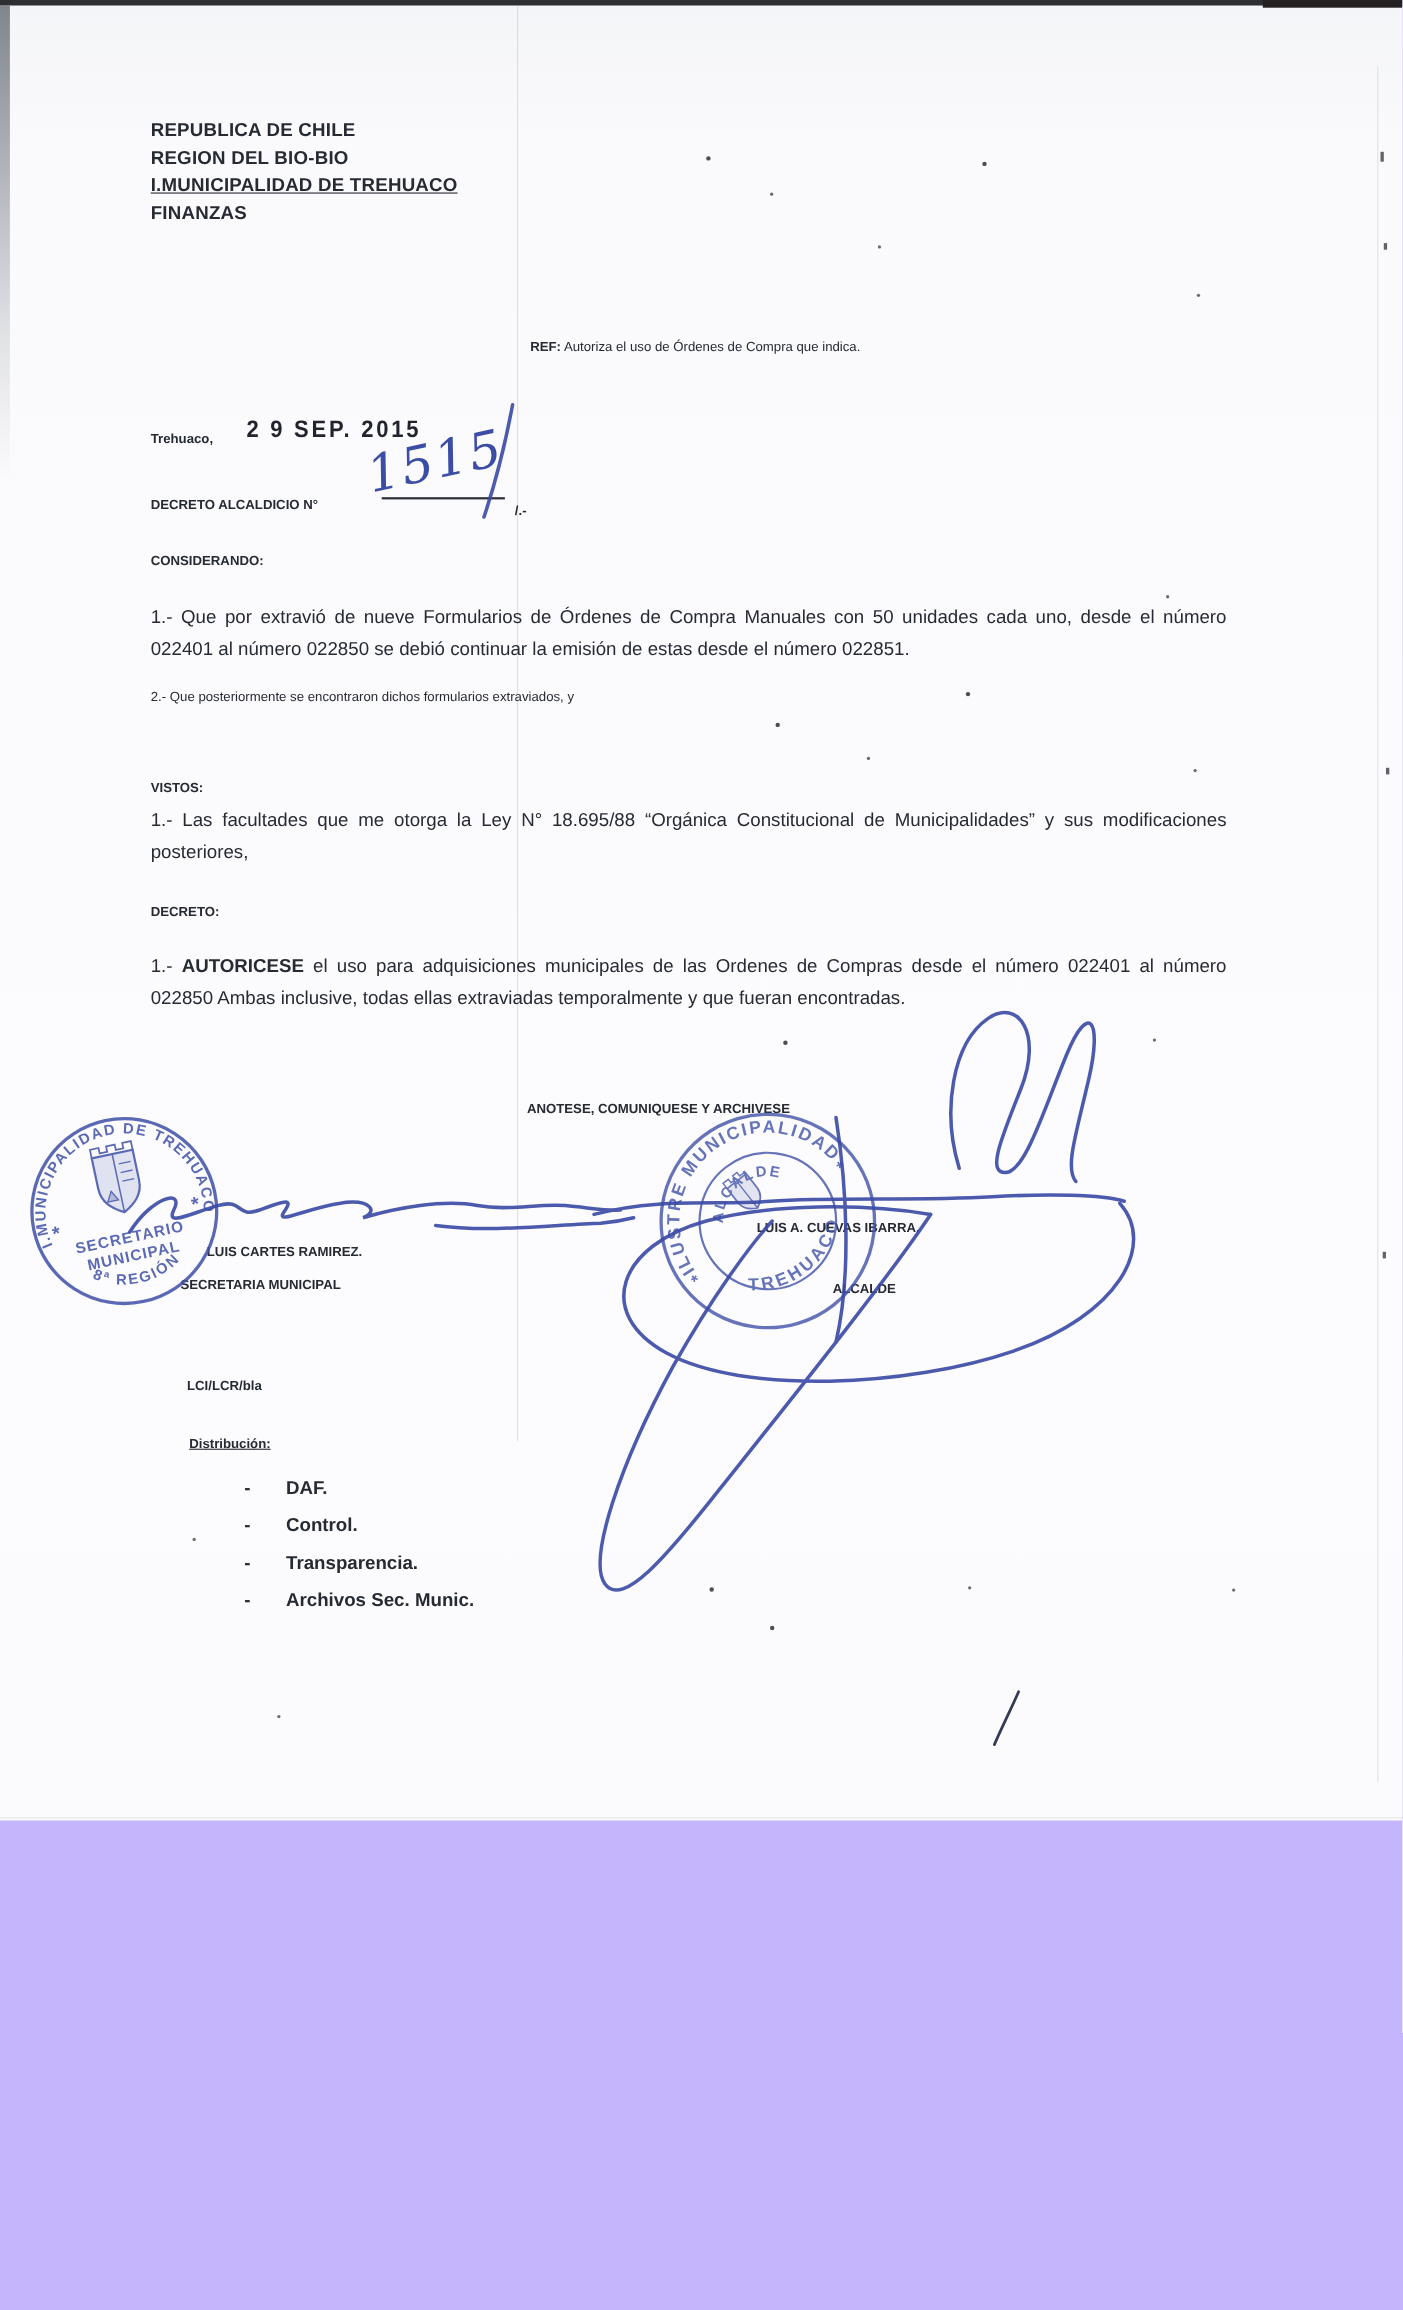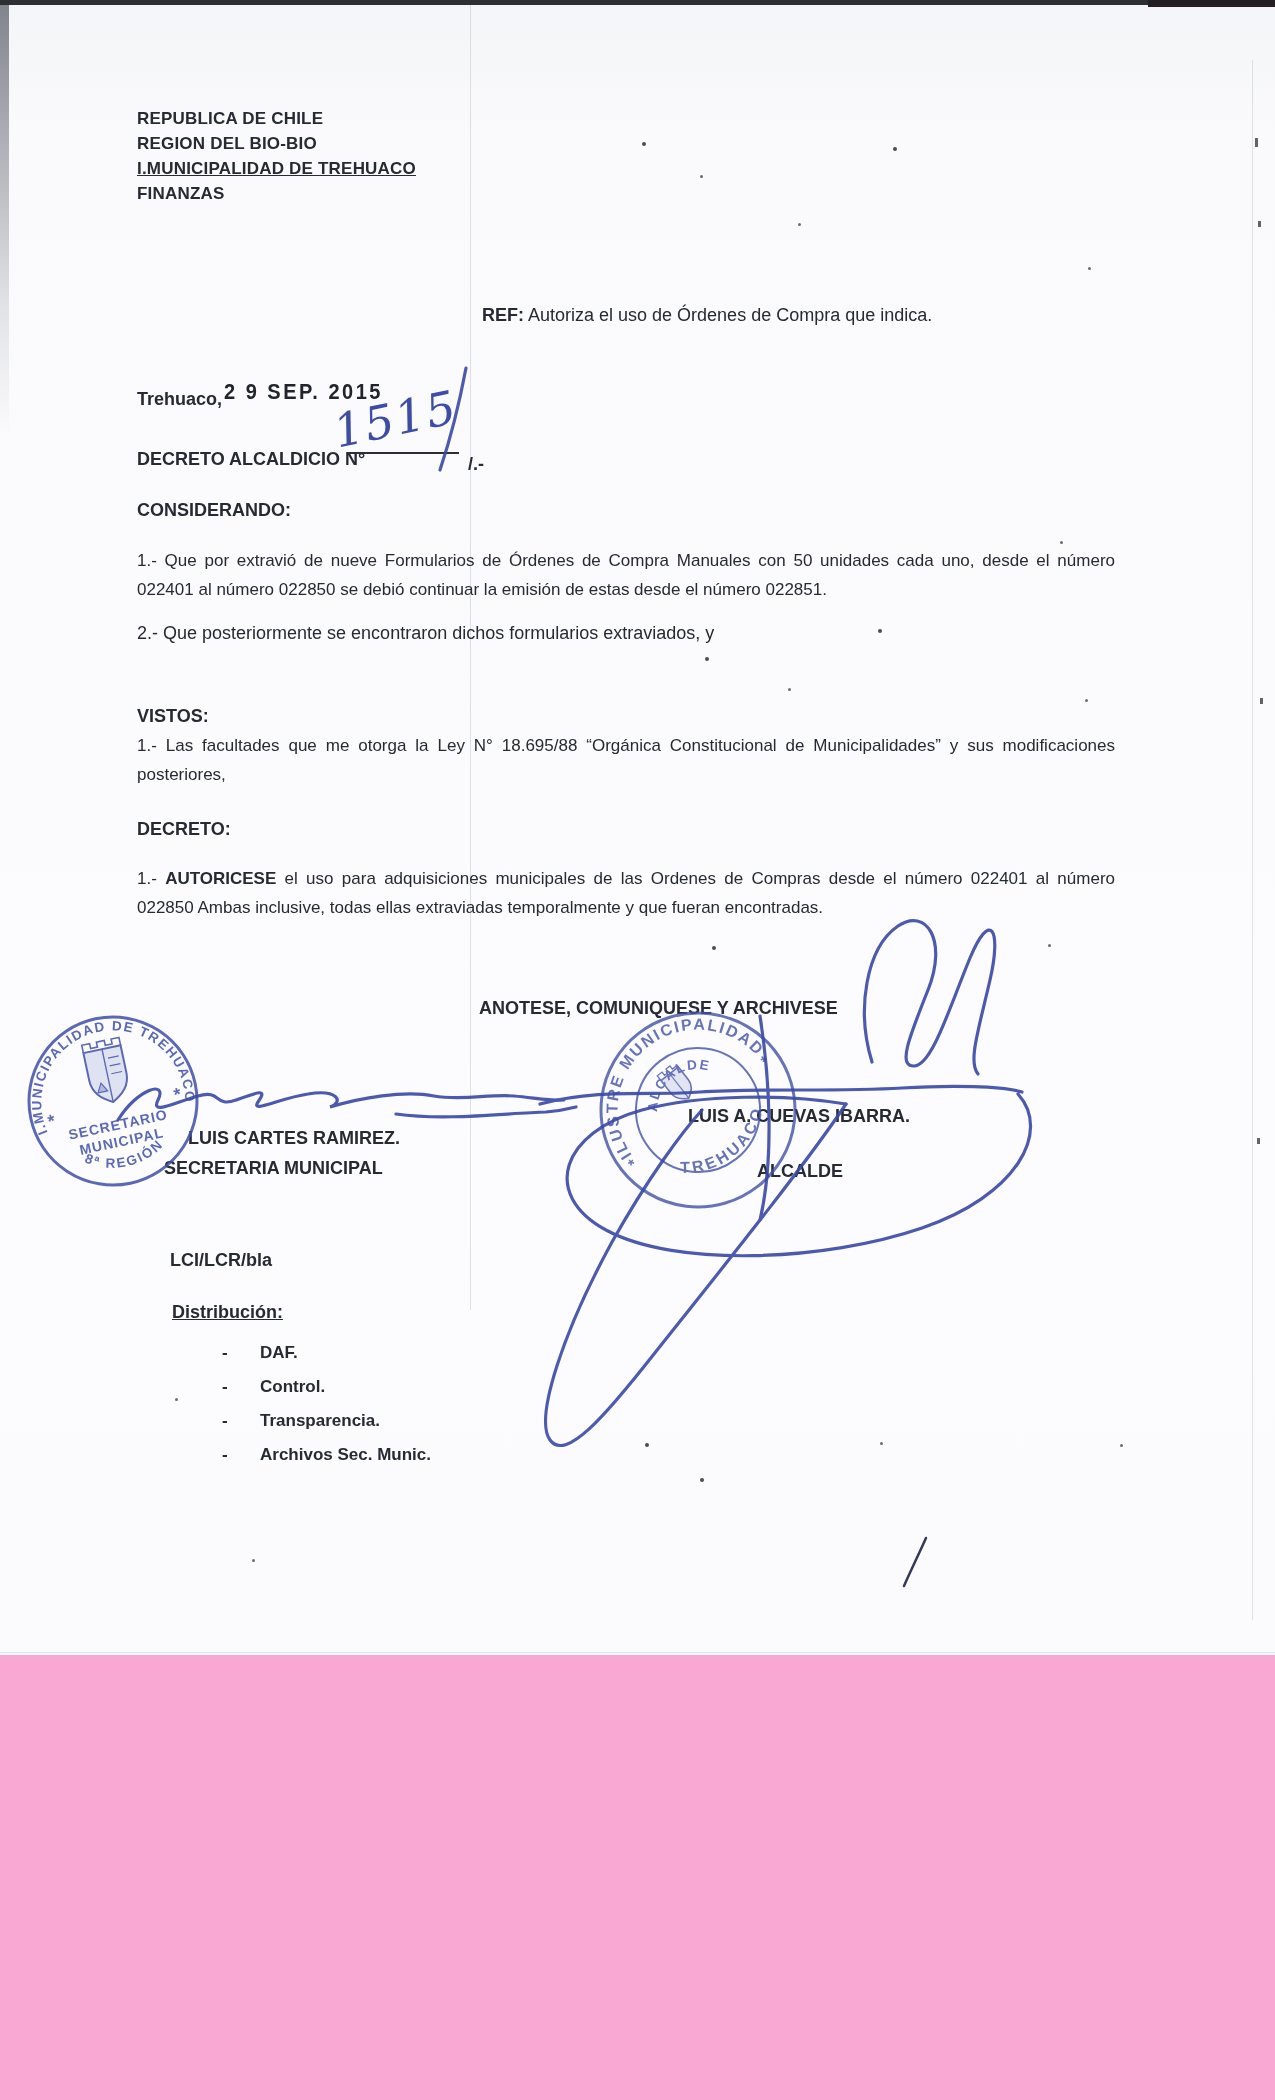--- a/index.html
+++ b/index.html
@@ -3,7 +3,7 @@
 <meta charset="utf-8">
 <style>
   html,body{margin:0;padding:0;background:#ffffff;}
-  .canvas{position:relative;width:1275px;height:2100px;background:#f9a8d4;overflow:hidden;
+  .canvas{position:relative;width:1275px;height:2100px;background:#c4b5fd;overflow:hidden;
           font-family:"Liberation Sans",sans-serif;color:#262a33;}
   .scan-bg{position:absolute;left:0;top:0;width:1275px;height:1655px;
            background:linear-gradient(180deg,#f4f5f8 0%,#fafafc 8%,#fcfcfe 70%,#fbfbfd 100%);}

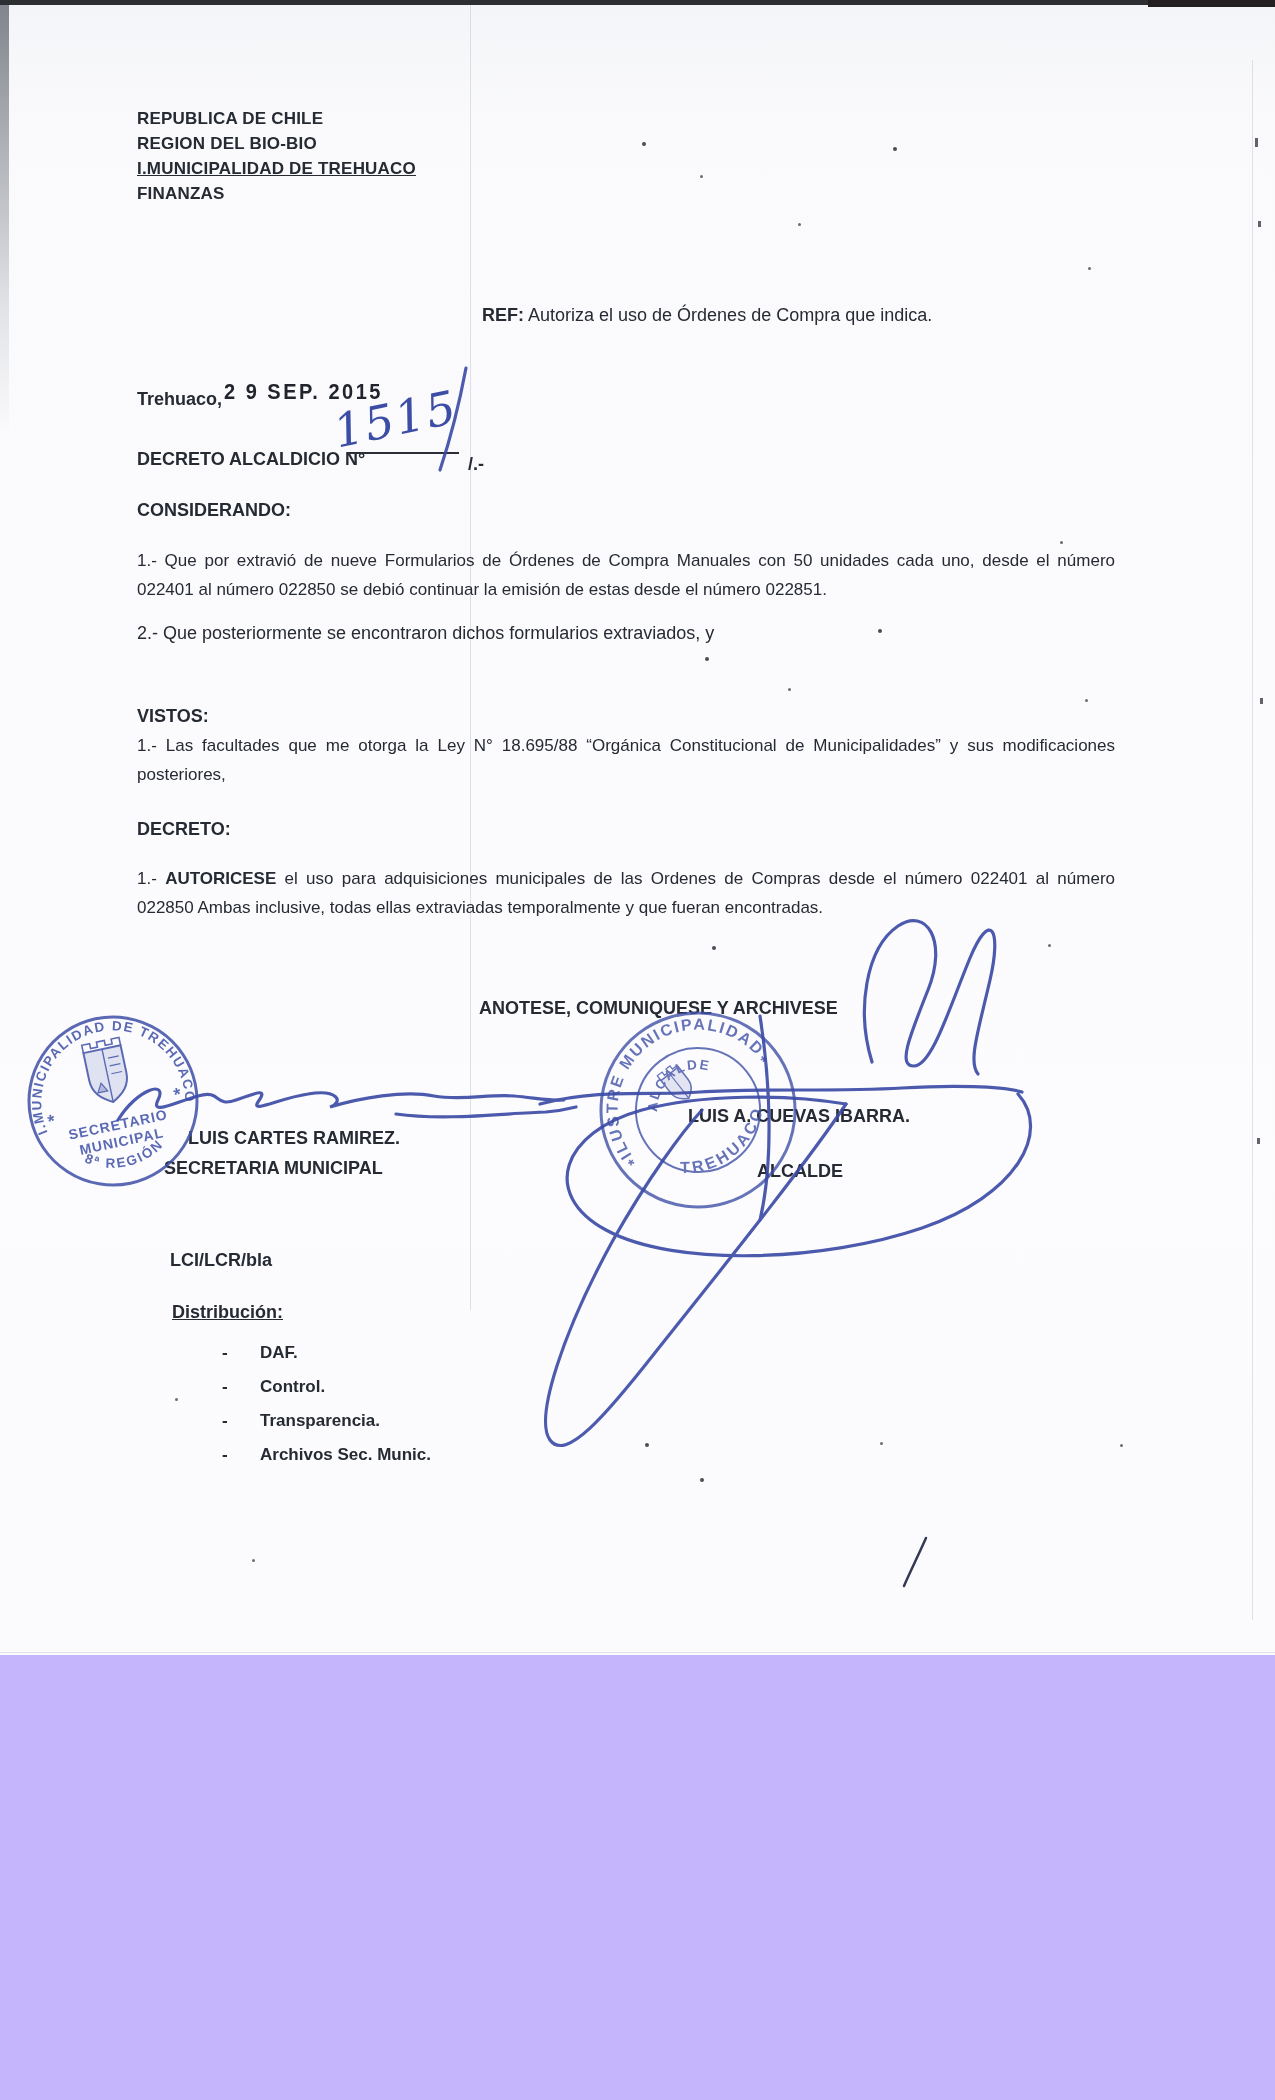--- a/index.html
+++ b/index.html
@@ -19,7 +19,7 @@
   .edash{position:absolute;width:3px;background:#3a3d45;opacity:.8;}
 
   .abs{position:absolute;}
-  .t{font-size:18px;line-height:25px;}
+  .t{font-size:12px;line-height:25px;}
   .b{font-weight:bold;}
   .hdr div{font-size:17px;font-weight:bold;line-height:25px;letter-spacing:.2px;}
   .u{text-decoration:underline;}

